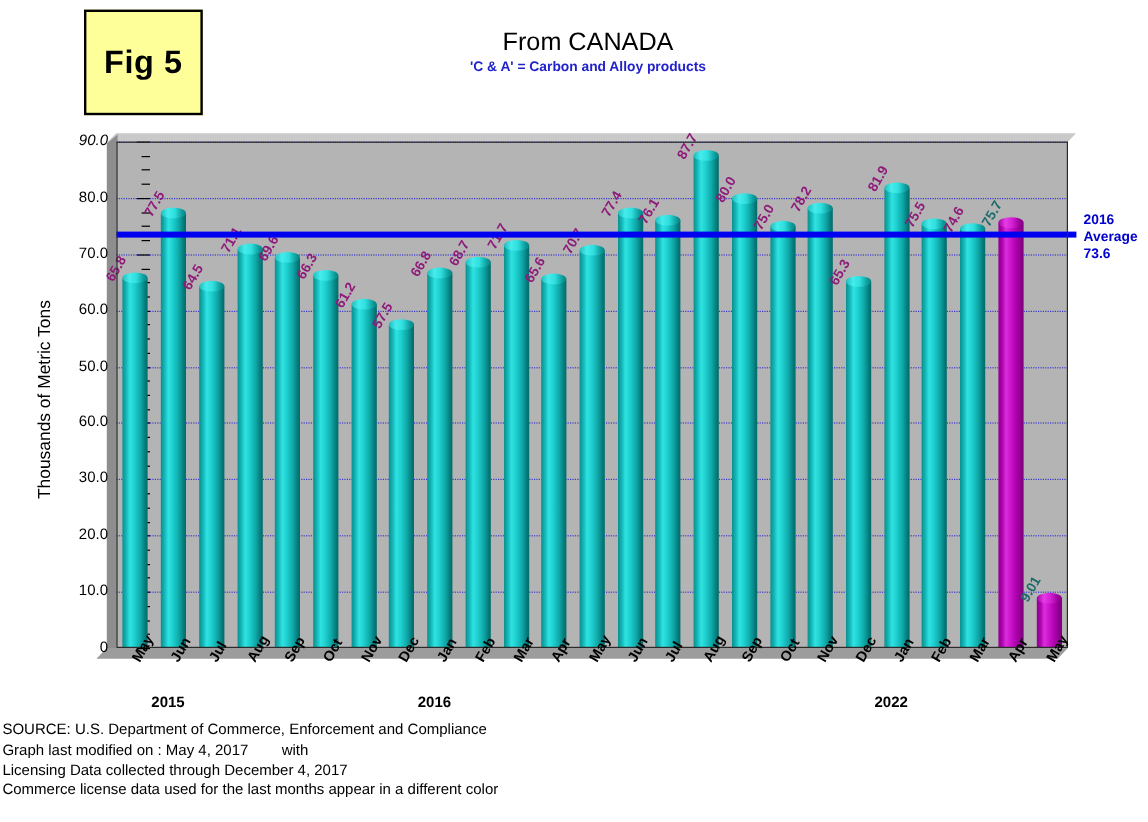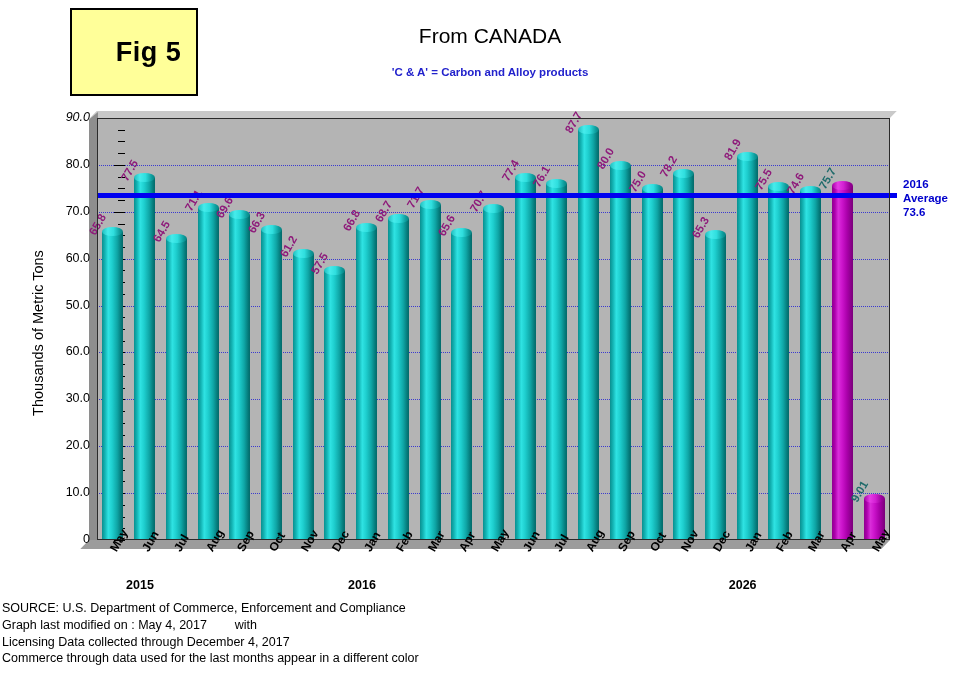--- a/index.html
+++ b/index.html
@@ -31,7 +31,6 @@
     font-weight: bold;
     color: #000;
     letter-spacing: 0.5px;
-    padding-left: 29px;
   }
 
   

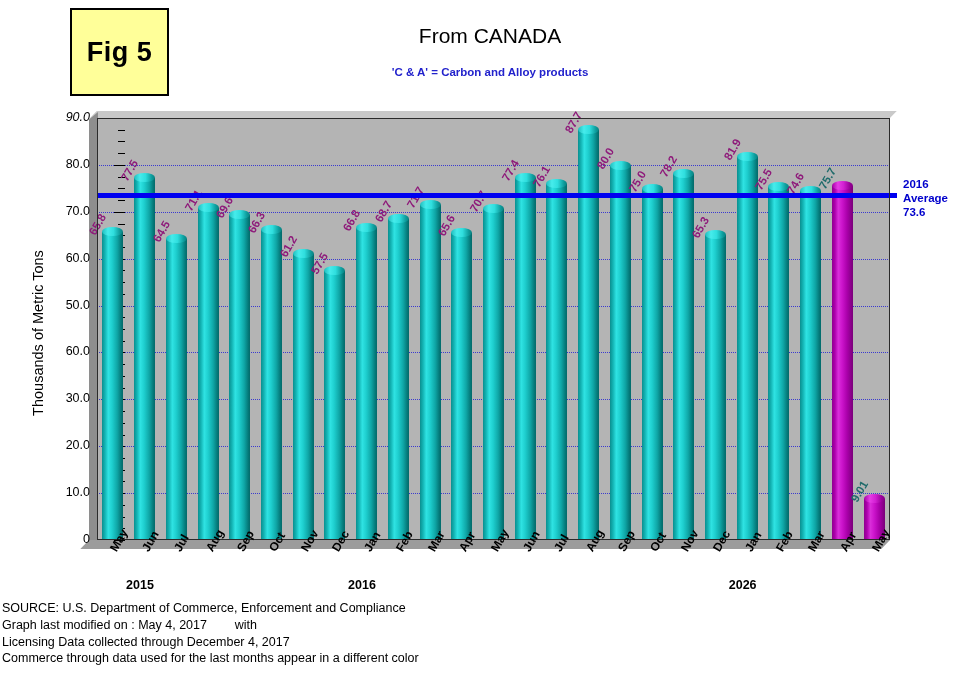--- a/index.html
+++ b/index.html
@@ -51,7 +51,7 @@
     font-size: 11.5px;
     color: #2222cc;
     font-weight: bold;
-    margin-top: 16px;
+    margin-top: 0;
   }
 
   

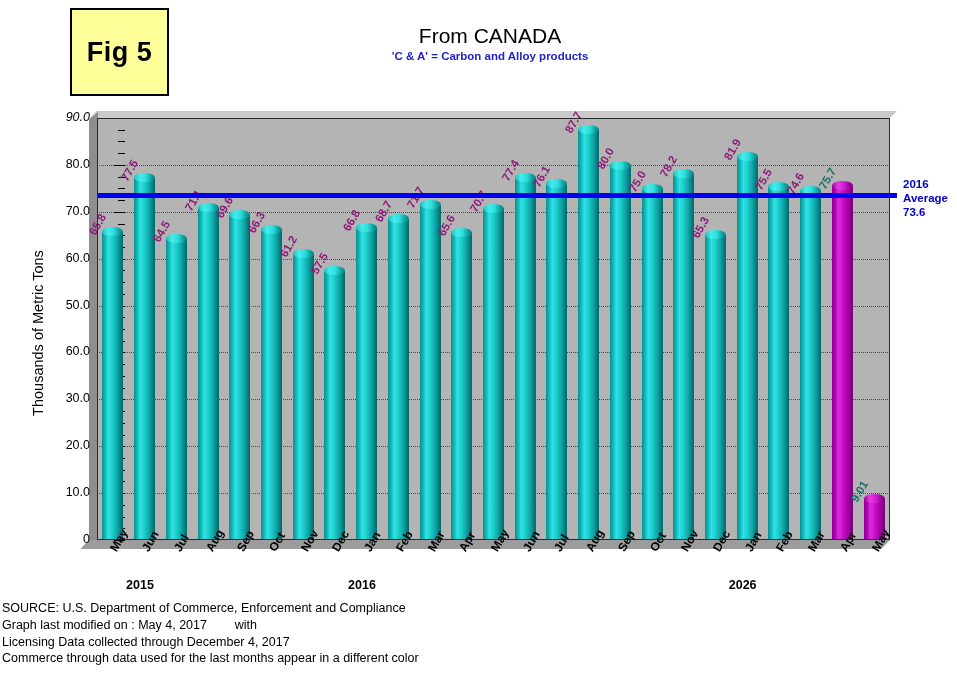--- a/index.html
+++ b/index.html
@@ -493,7 +493,7 @@
       <div class="xtick-label" style="left: 868.64px;">May</div>
       <div class="year-label" style="left: 126.08px;">2015</div>
       <div class="year-label" style="left: 348.12px;">2016</div>
-      <div class="year-label" style="left: 728.76px;">2026</div>
+      <div class="year-label" style="left: 728.76px;">2022</div>
     </div>
 </div>
 

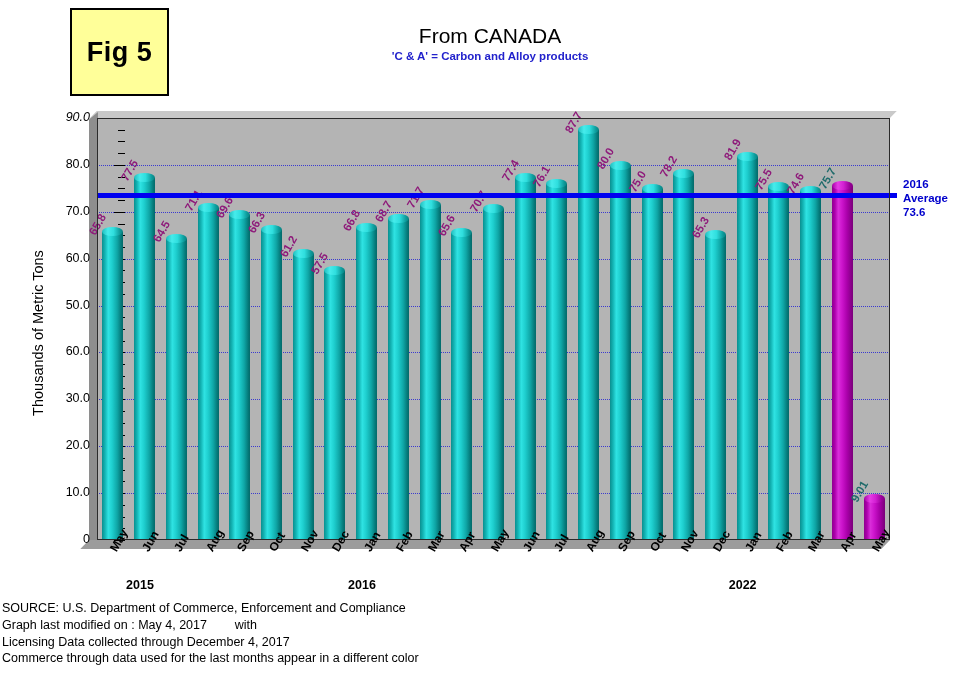--- a/index.html
+++ b/index.html
@@ -501,7 +501,7 @@
     <div>SOURCE: U.S. Department of Commerce, Enforcement and Compliance</div>
     <div>Graph last modified on : May 4, 2017        with</div>
     <div>Licensing Data collected through December 4, 2017</div>
-    <div>Commerce through data used for the last months appear in a different color</div>
+    <div>Commerce license data used for the last months appear in a different color</div>
   </div>
 
 </body></html>

